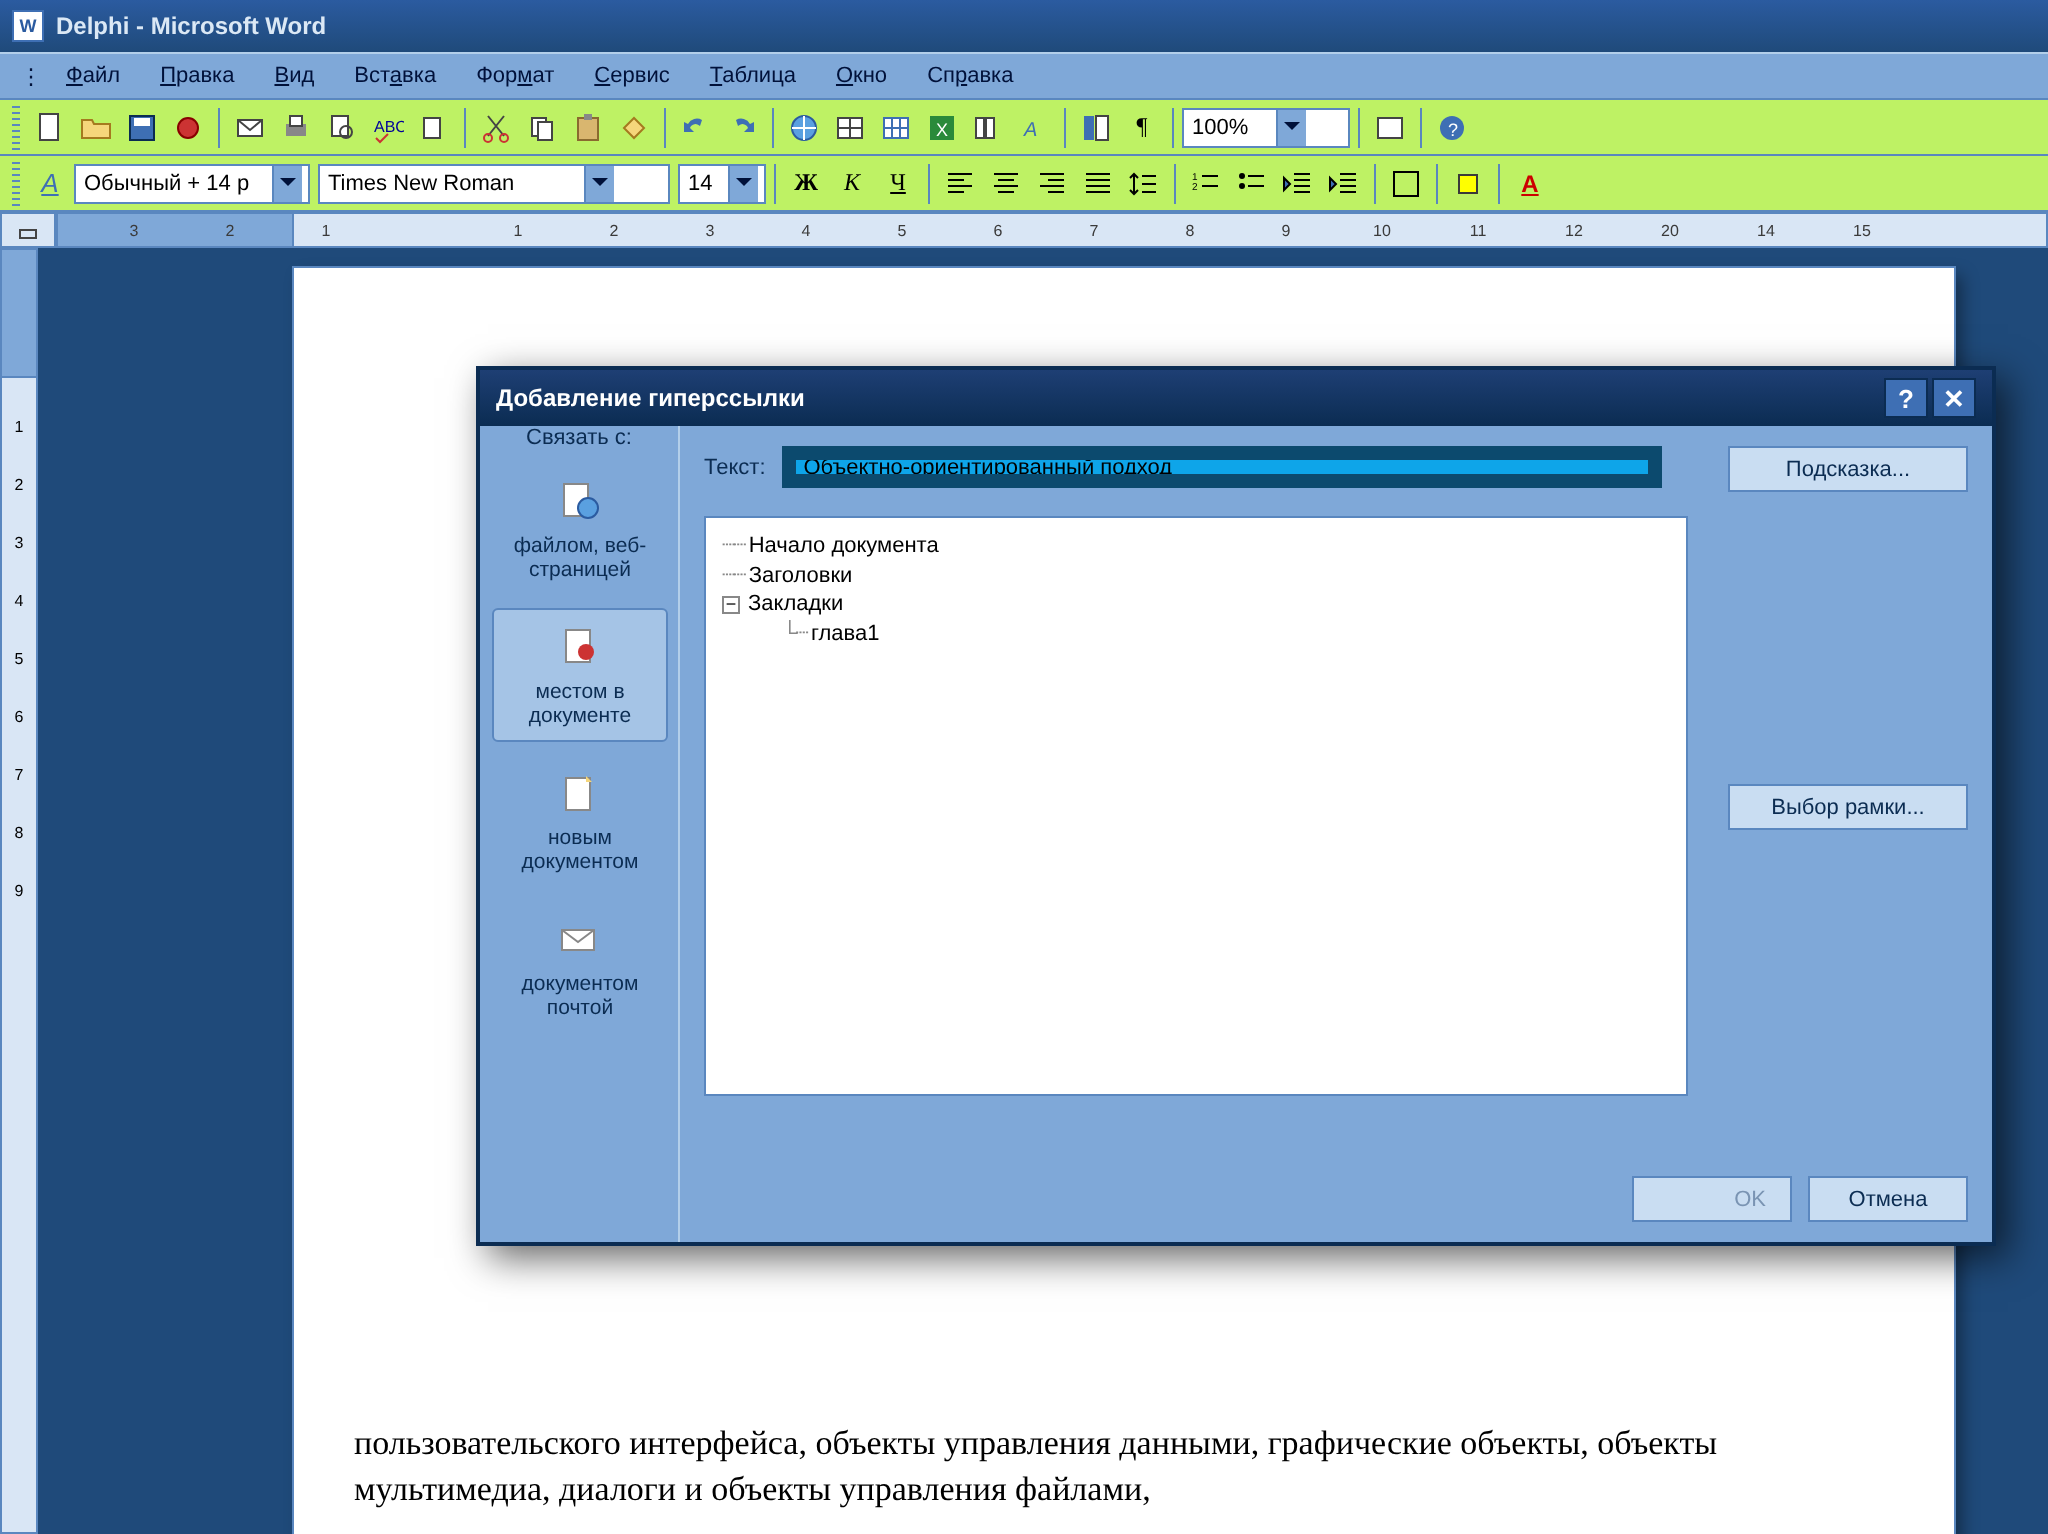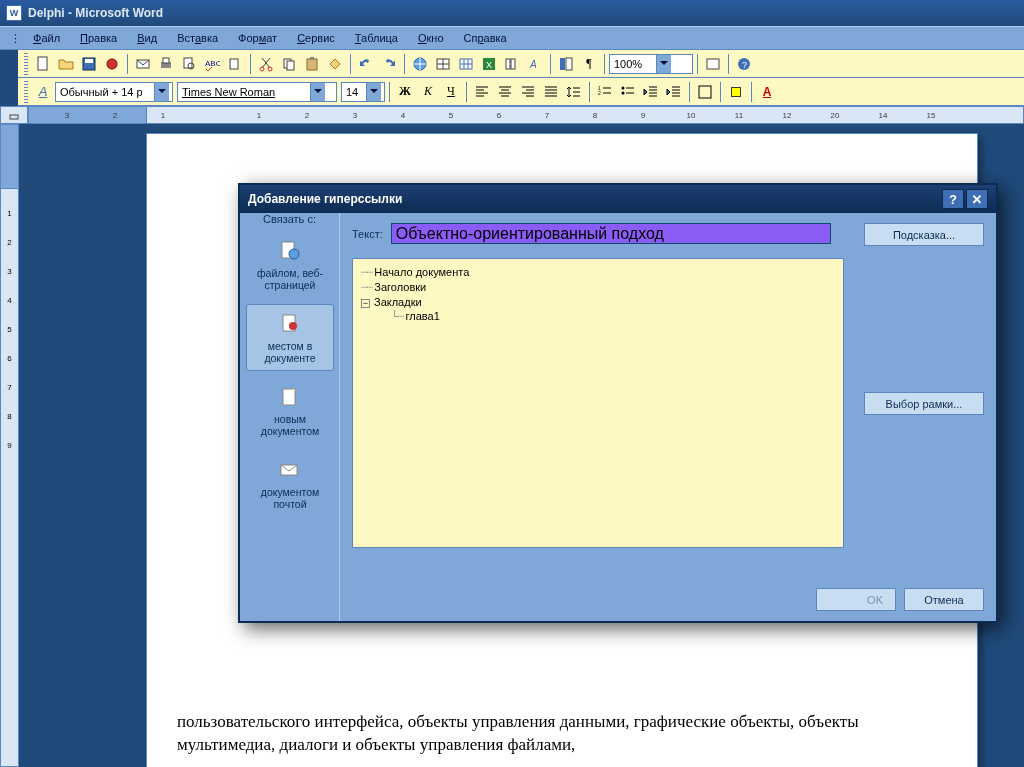--- a/index.html
+++ b/index.html
@@ -11,7 +11,7 @@
   .menubar .menu-item { padding:3px 10px; color:#00113a; cursor:default; }
   .menubar .menu-item u { text-decoration:underline; }
   .menubar .arrow { color:#00113a; padding:0 2px; }
-  .toolbar-row { background:#fef9c3; border-bottom:1px solid #5a87bf; height:28px; display:flex; align-items:center; padding:0 3px; gap:1px; position:relative;margin-left:18px; }
+  .toolbar-row { background:#bef264; border-bottom:1px solid #5a87bf; height:28px; display:flex; align-items:center; padding:0 3px; gap:1px; position:relative; }
   .grip { width:4px; height:22px; background: repeating-linear-gradient(#5a87bf 0 1px, transparent 1px 3px); margin:0 3px; }
   .tbtn { width:22px; height:22px; display:flex; align-items:center; justify-content:center; border:1px solid transparent; border-radius:2px; cursor:default; }
   .tbtn svg { width:16px; height:16px; }

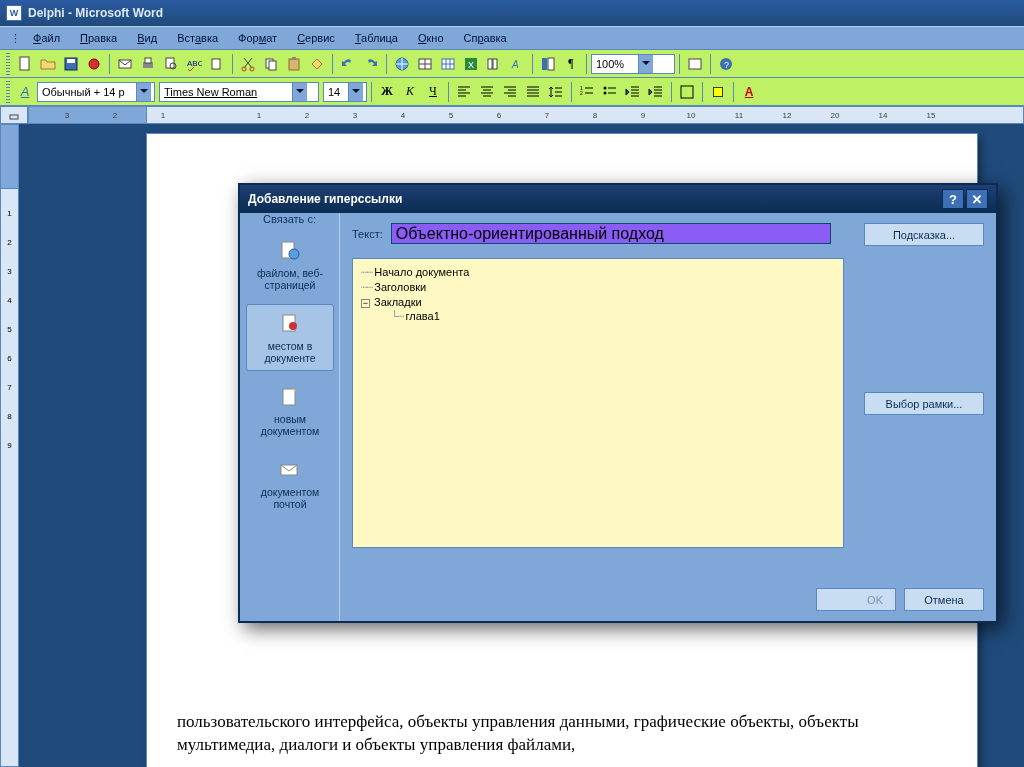--- a/index.html
+++ b/index.html
@@ -243,7 +243,7 @@
     <input style="width: 98px;" value="Обычный + 14 р">
     <div class="dd"></div>
   </div>
-  <div class="combo" style="width:160px; margin-left:3px;text-decoration:underline;">
+  <div class="combo" style="width:176px; margin-left:3px;">
     <input style="width: 132px;" value="Times New Roman">
     <div class="dd"></div>
   </div>

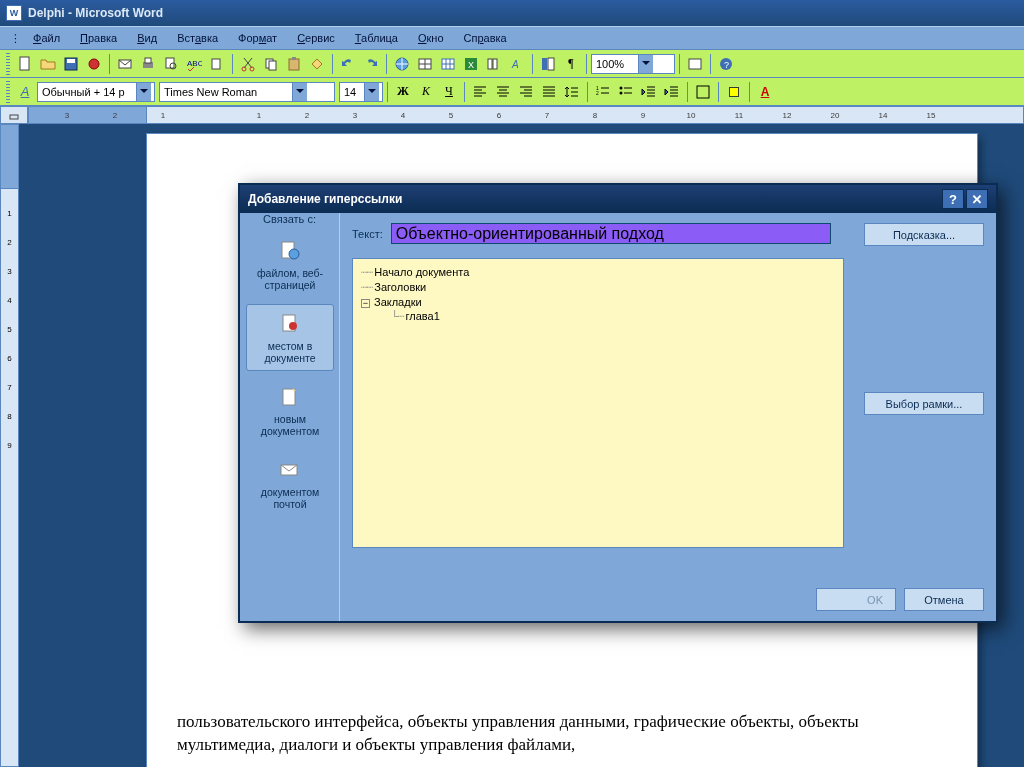--- a/index.html
+++ b/index.html
@@ -51,7 +51,7 @@
   .dlg-main { flex:1; padding:10px 12px 10px 12px; position:relative; }
   .row { display:flex; align-items:center; gap:8px; margin-bottom:14px; }
   .row label { color:#0b2c52; font-size:11px; }
-  .tf { flex:1; height:21px; background:#8b5cf6; border:1px solid #0c4a6e; padding:0 4px; font-size:16px; color:#000; outline:none; }
+  .tf { flex:1; height:21px; background:#0ea5e9; border:7px solid #0c4a6e; padding:0 4px; font-size:11px; color:#000; outline:none; }
   .btn { background:#c9ddf2; border:1px solid #5a87bf; height:23px; padding:0 12px; font-size:11px; color:#0b2c52; cursor:default; min-width:90px; }
   .btn.disabled { color:#7a94b3; }
   .tree-box { background:#fef9c3; border:1px solid #5a87bf; width:492px; height:290px; padding:6px 8px; font-size:11px; color:#000; overflow:auto; }

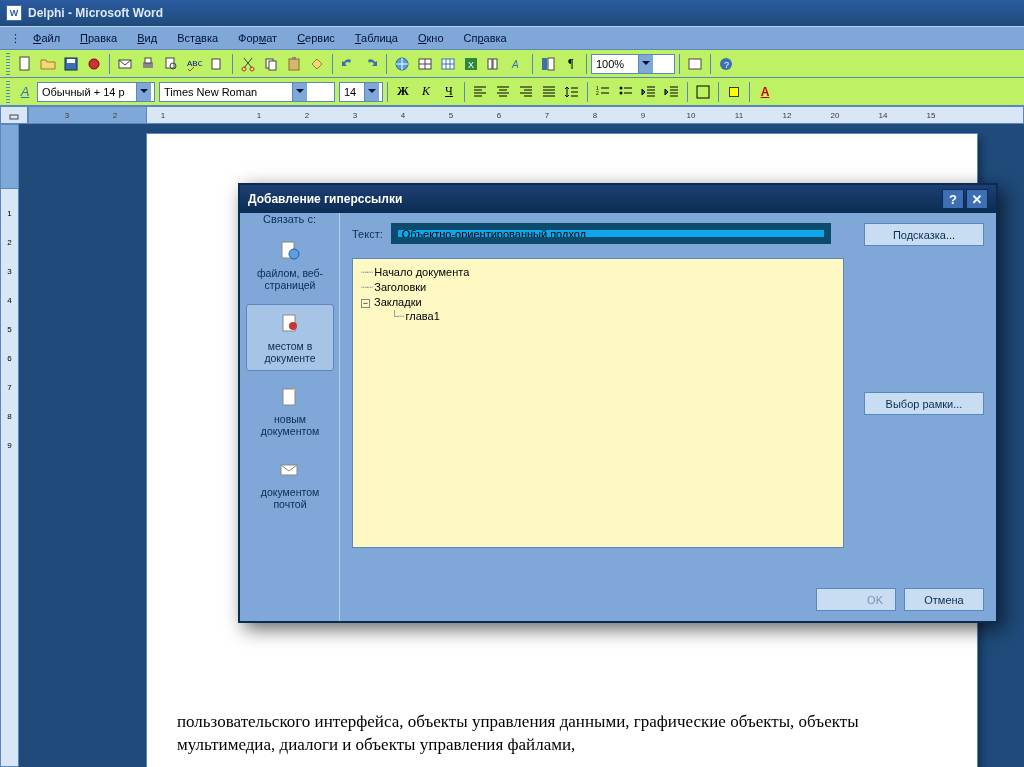--- a/index.html
+++ b/index.html
@@ -54,7 +54,7 @@
   .tf { flex:1; height:21px; background:#0ea5e9; border:7px solid #0c4a6e; padding:0 4px; font-size:11px; color:#000; outline:none; }
   .btn { background:#c9ddf2; border:1px solid #5a87bf; height:23px; padding:0 12px; font-size:11px; color:#0b2c52; cursor:default; min-width:90px; }
   .btn.disabled { color:#7a94b3; }
-  .tree-box { background:#fef9c3; border:1px solid #5a87bf; width:492px; height:290px; padding:6px 8px; font-size:11px; color:#000; overflow:auto; }
+  .tree-box { background:#ffffff; border:1px solid #5a87bf; width:492px; height:290px; padding:6px 8px; font-size:11px; color:#000; overflow:auto; }
   .tree-box .node { padding:1px 0; white-space:nowrap; }
   .tree-box .exp { display:inline-block; width:9px; height:9px; border:1px solid #888; text-align:center; line-height:7px; font-size:9px; margin-right:4px; vertical-align:middle; }
   .tree-box .dash { color:#888; letter-spacing:-1px; }

